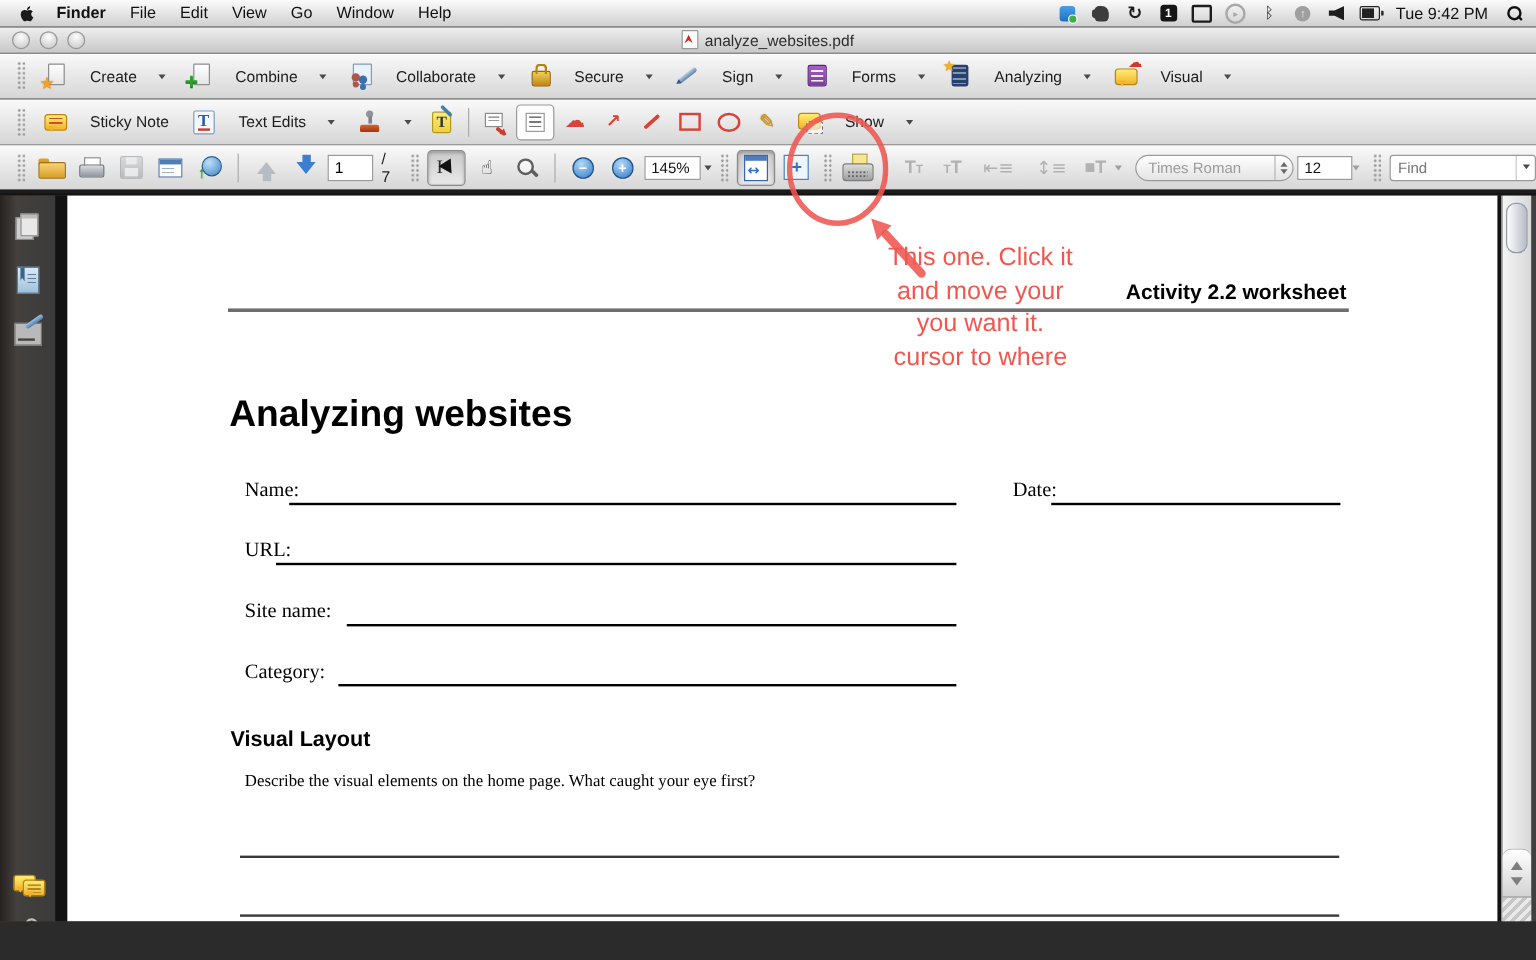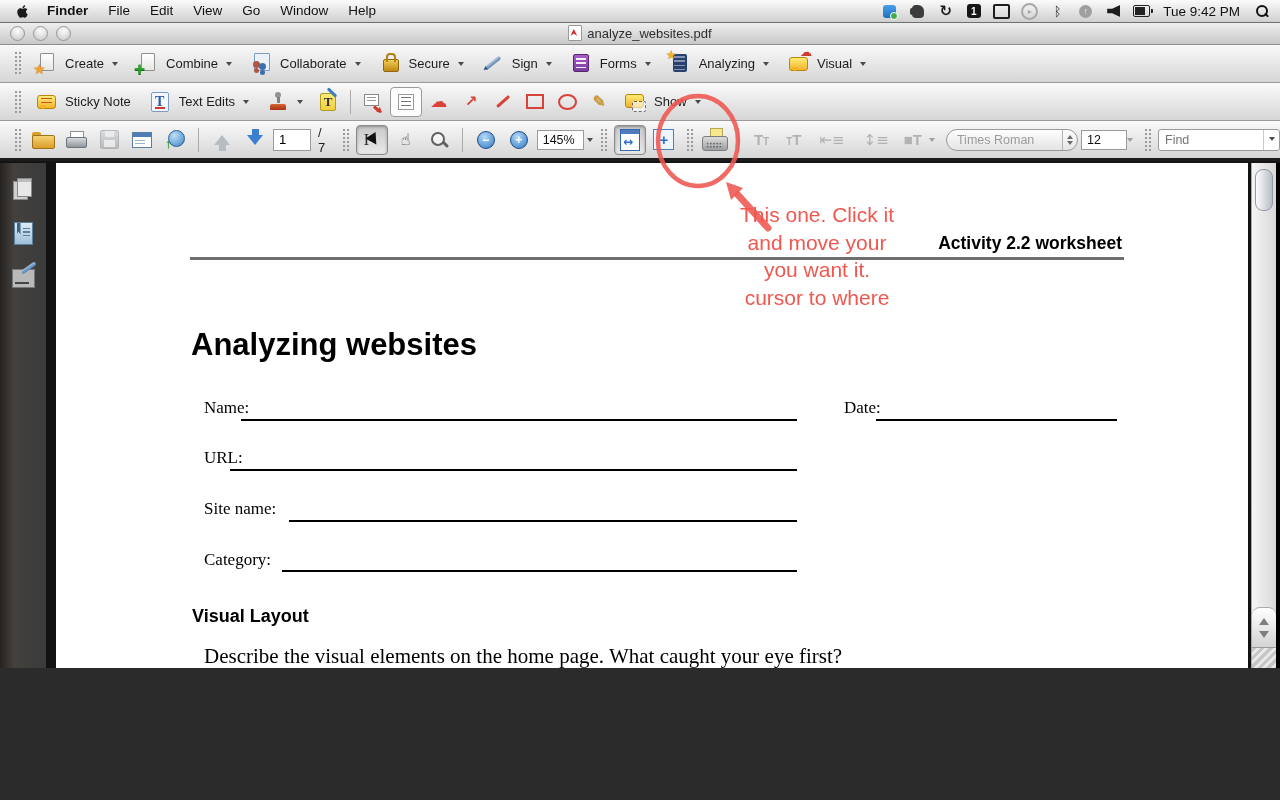--- a/index.html
+++ b/index.html
@@ -3,7 +3,7 @@
 <meta charset="utf-8">
 <style>
   html,body{margin:0;padding:0;background:#2b2b2b;}
-  .screen{position:relative;width:1280px;height:668px;overflow:hidden;background:#000000;
+  .screen{position:relative;width:1280px;height:768px;overflow:hidden;background:#404040;
           font-family:"Liberation Sans",sans-serif;text-decoration:underline;-webkit-font-smoothing:antialiased;}
 
   

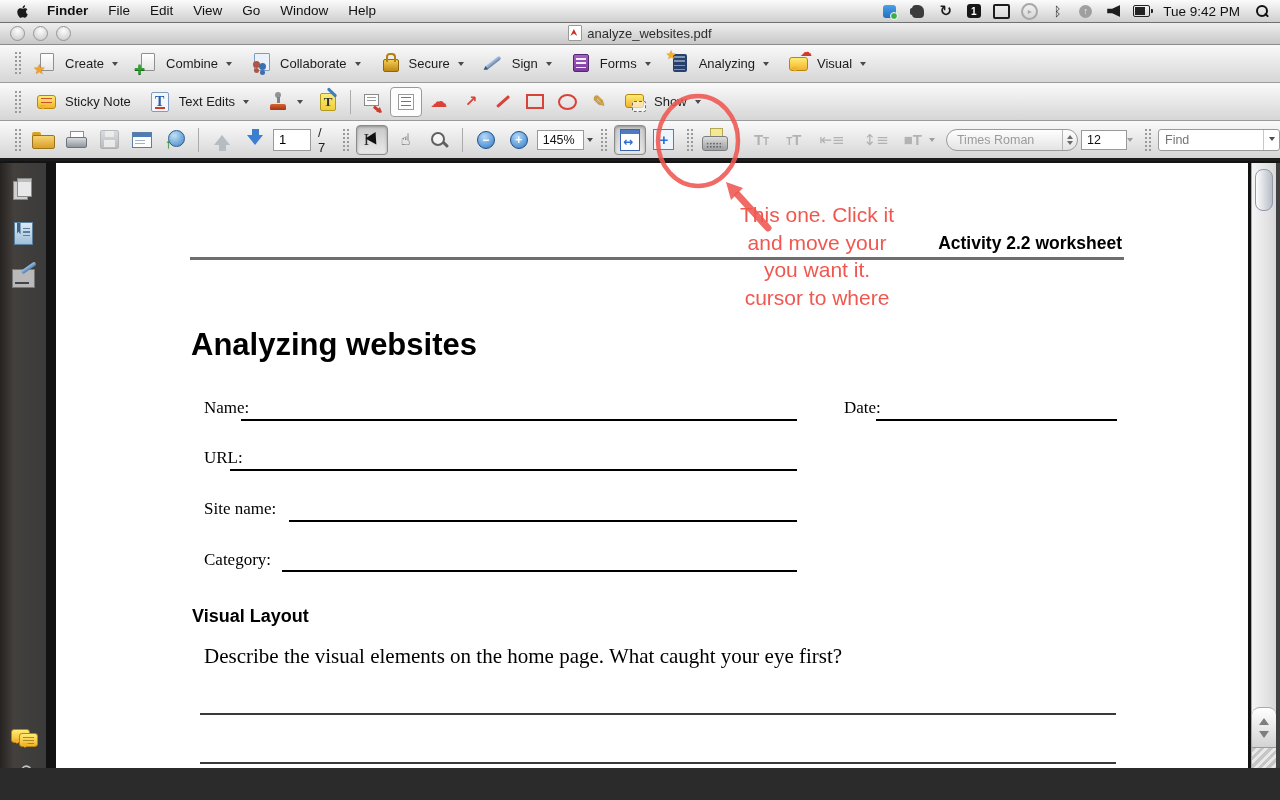--- a/index.html
+++ b/index.html
@@ -51,7 +51,7 @@
   .tbar3{top:121px;height:37px;padding-left:10px;gap:3px;border-bottom:3px solid #1c1c1c;}
   .drag{width:7px;height:24px;margin:0 4px;background-image:radial-gradient(#9a9a9a 1px,transparent 1.2px);background-size:4px 4px;flex:none;}
   .vsep{width:1px;height:24px;background:#ababab;margin:0 5px;flex:none;}
-  .tb-btn{display:flex;align-items:center;gap:8px;padding:0 8px;height:30px;font-size:13px;color:#1c1c1c;flex:none;cursor:default;}
+  .tb-btn{display:flex;align-items:center;gap:18px;padding:0 8px;height:30px;font-size:13px;color:#1c1c1c;flex:none;cursor:default;}
   .caret{width:0;height:0;border:3.5px solid transparent;border-top:4.5px solid #4a4a4a;margin-top:4px;flex:none;}
   .caret.dis{border-top-color:#9f9f9f;}
   .tool{display:flex;align-items:center;justify-content:center;width:30px;height:28px;flex:none;border-radius:4px;}

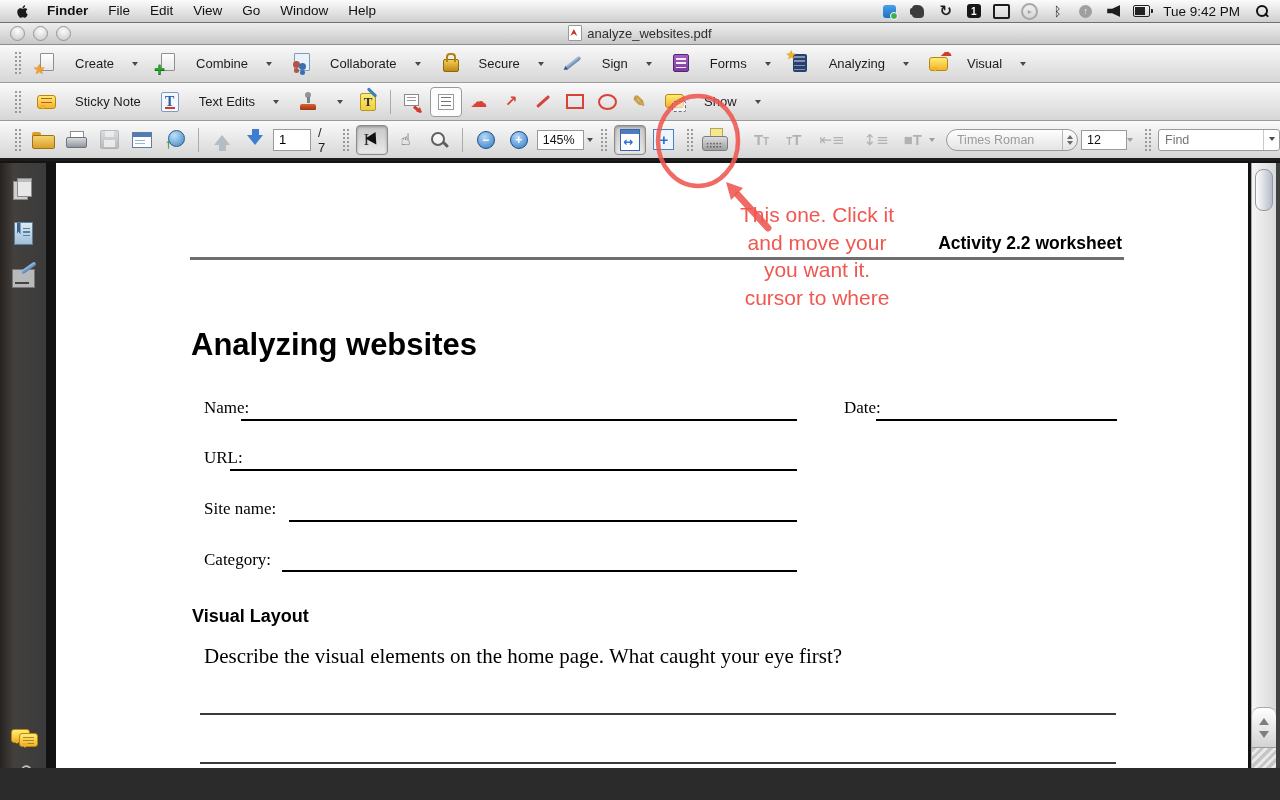--- a/index.html
+++ b/index.html
@@ -546,7 +546,7 @@
     <div class="uline" style="top:407px;left:226px;width:515px"></div>
 
     <div class="abs sans-b" style="top:443px;left:136px;font-size:18px">Visual Layout</div>
-    <div class="abs serif" style="top:481px;left:136px;font-size:21px">Describe the visual elements on the home page. What caught your eye first?</div>
+    <div class="abs serif" style="top:481px;left:136px;font-size:14px">Describe the visual elements on the home page. What caught your eye first?</div>
 
     <div class="rule" style="top:550px;left:144px;width:916px"></div>
     <div class="rule" style="top:599px;left:144px;width:916px"></div>

